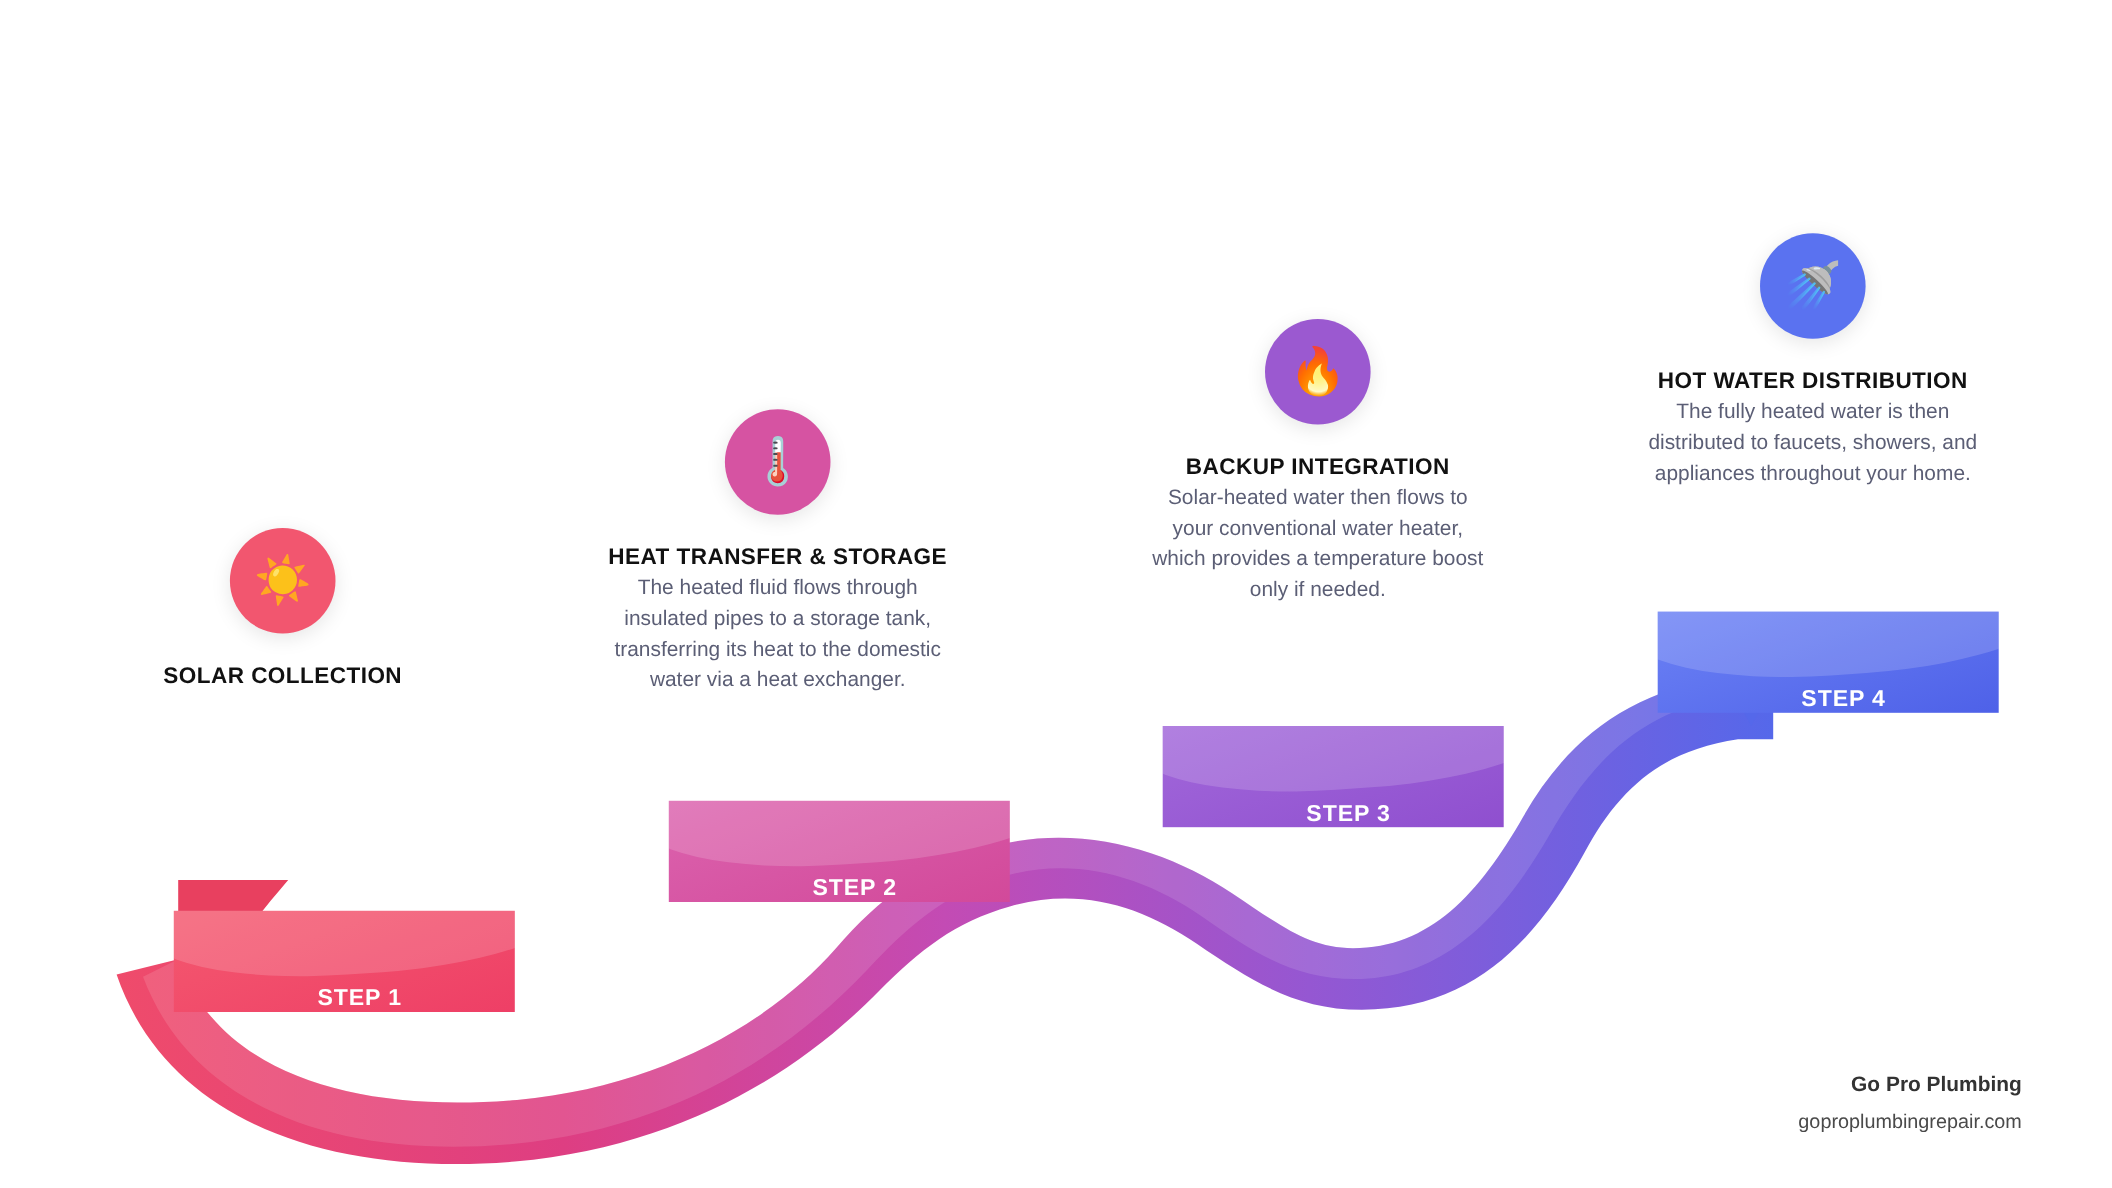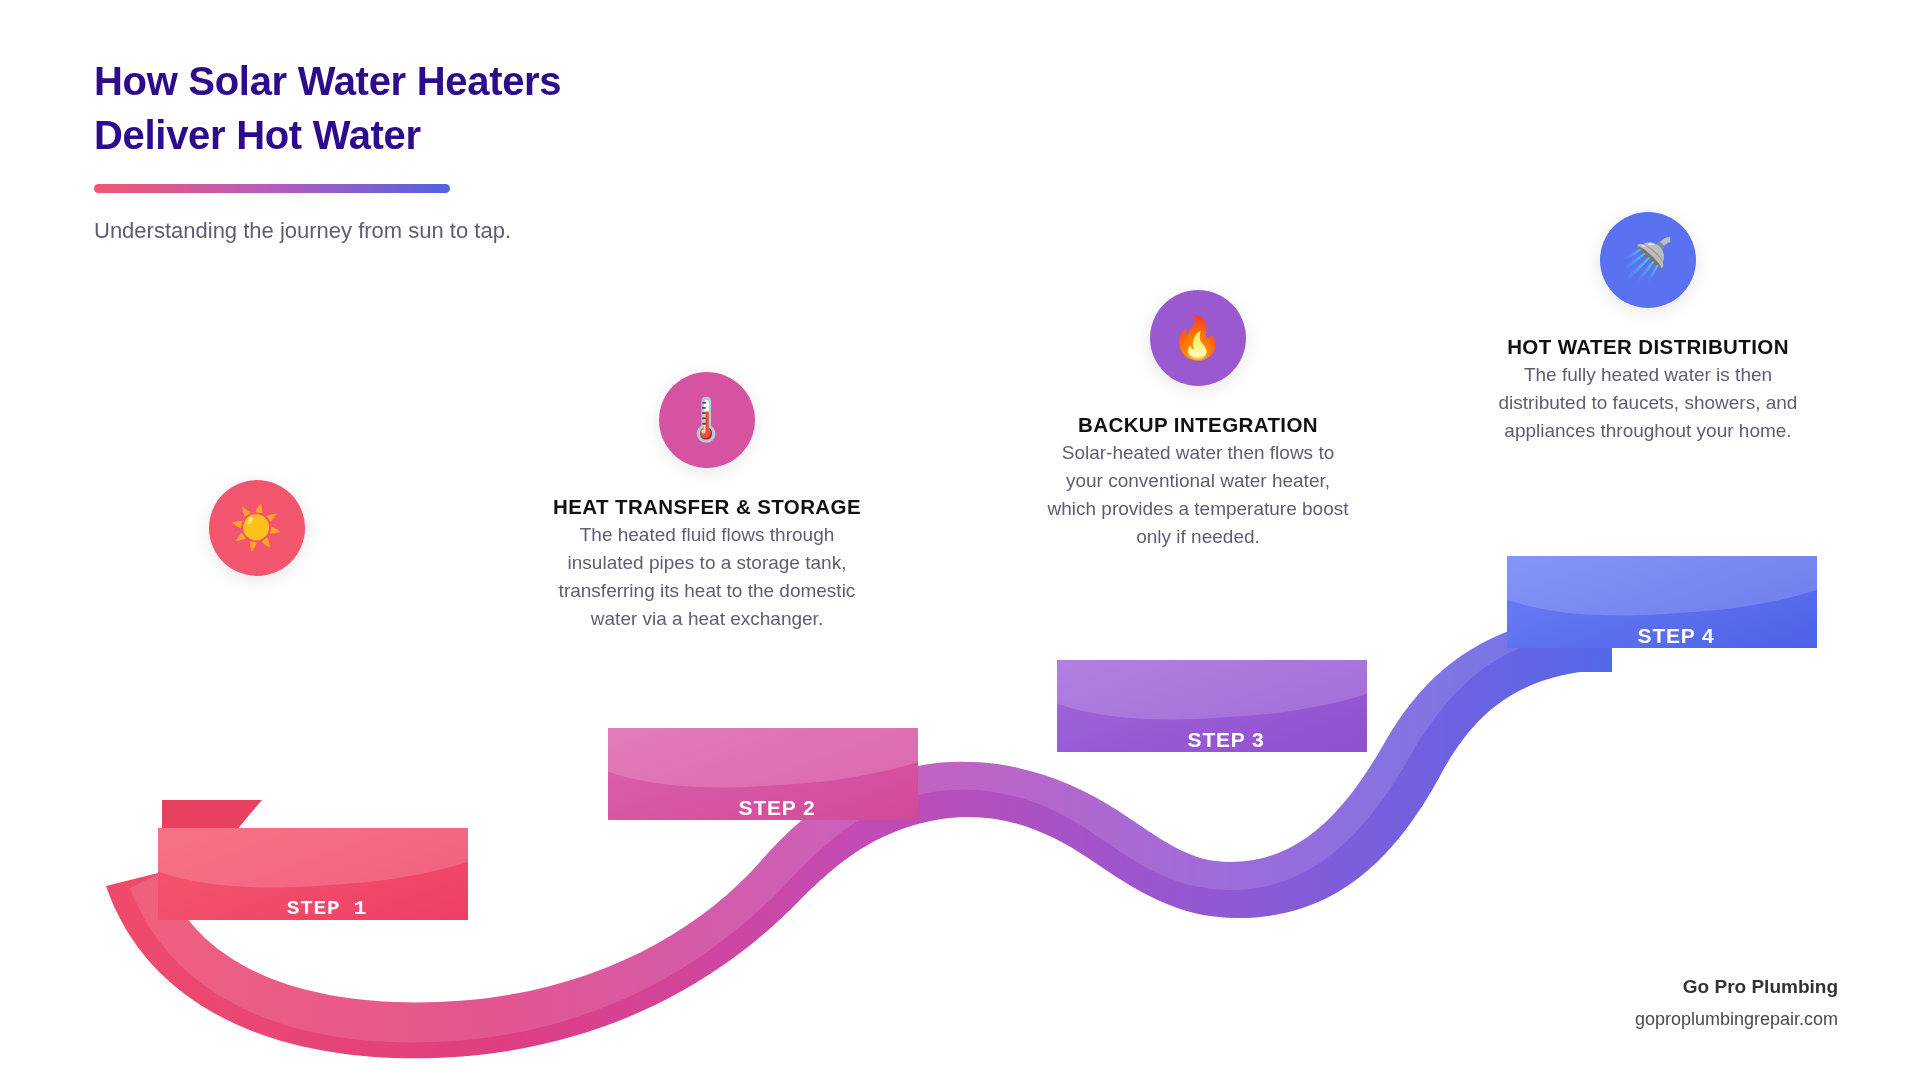--- a/index.html
+++ b/index.html
@@ -144,14 +144,6 @@
 
 <div id="canvas">
 
-  <div class="header">
-    <h1 class="title">
-      <span class="title-line">How Solar Water Heaters</span>
-      <span class="title-line">Deliver Hot Water</span>
-    </h1>
-    <div class="divider"></div>
-    <div class="subtitle">Understanding the journey from sun to tap.</div>
-  </div>
 
   <svg id="ribbon-layer" viewBox="0 0 1920 1080">
     <defs>

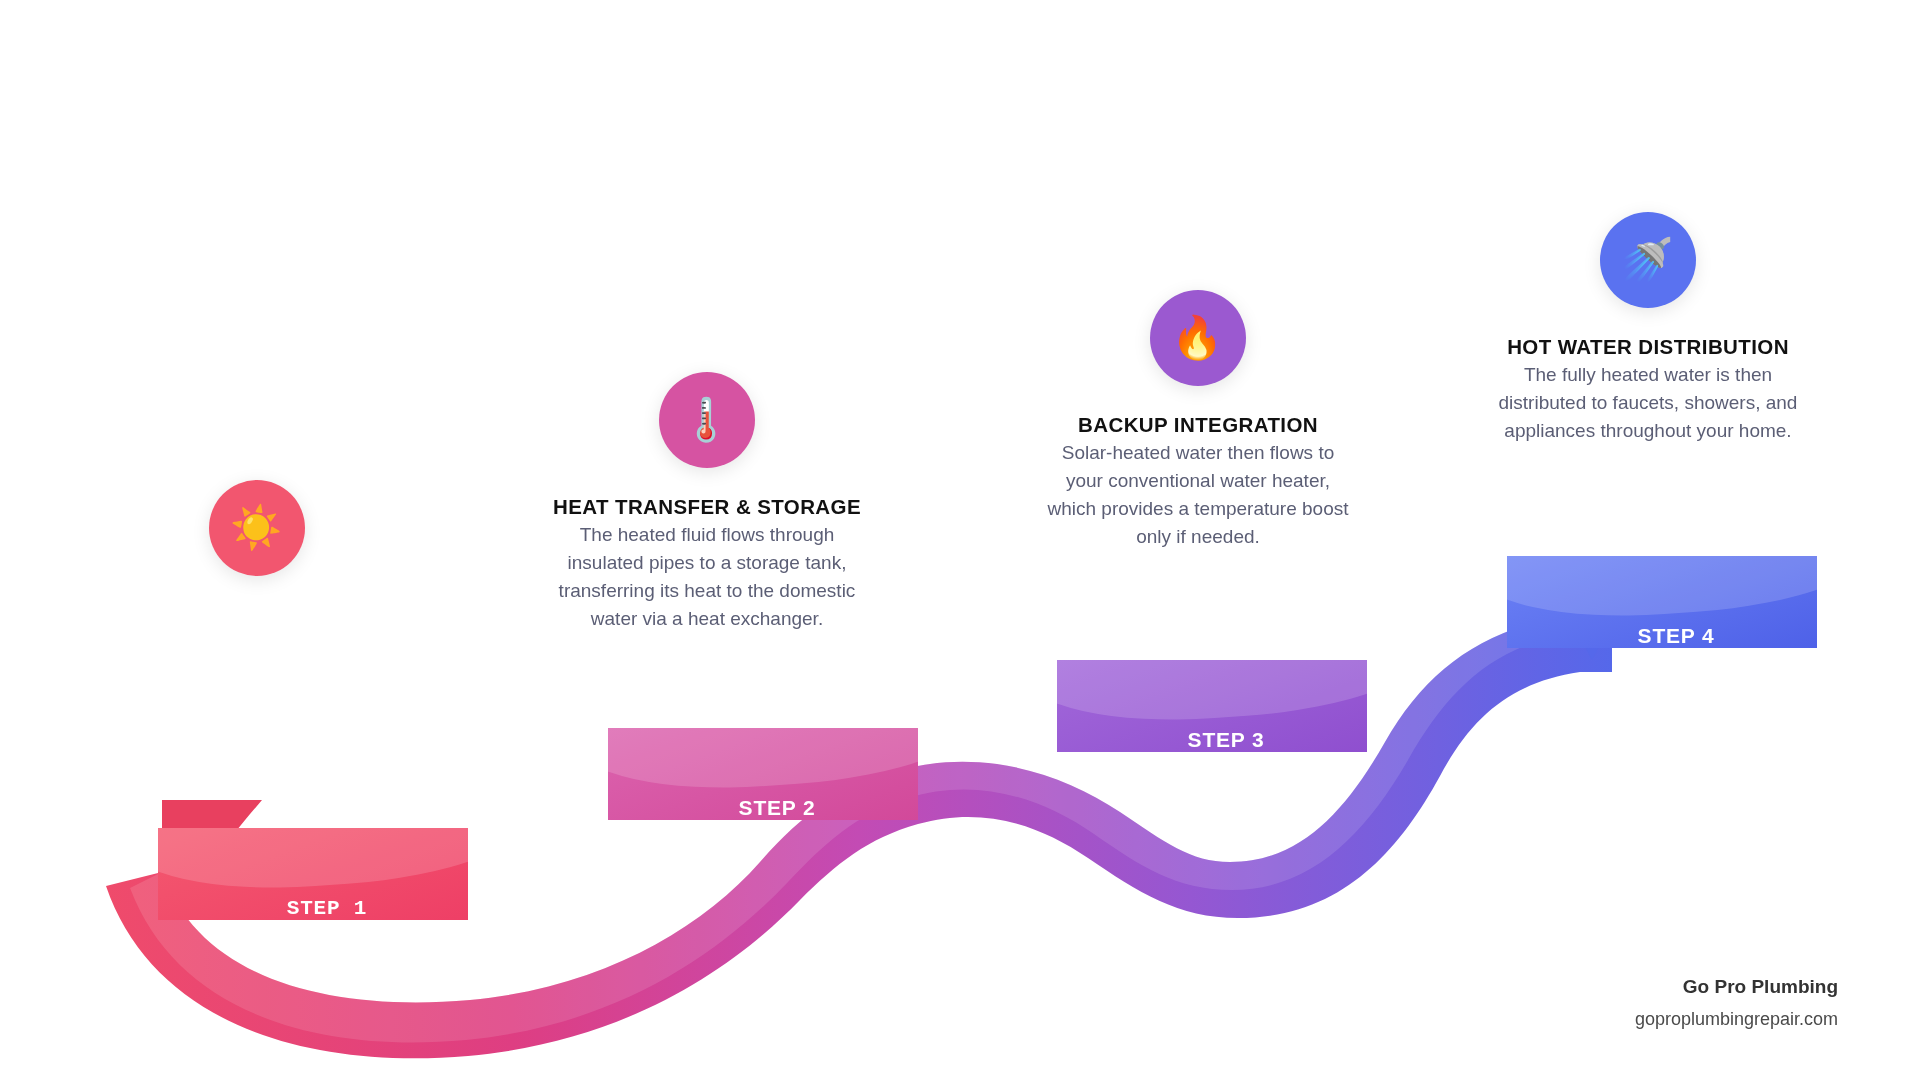--- a/index.html
+++ b/index.html
@@ -214,6 +214,7 @@
     <div class="icon-circle" style="background:#F2566F;">
       <span>☀️</span>
     </div>
+    <div class="step-heading">SOLAR COLLECTION</div>
   </div>
   <div class="step-banner" style="left:158px; top:828px; background:linear-gradient(160deg,#F4596F 0%,#EE3F66 100%);font-family:Liberation Mono, monospace;">
     <span class="banner-sheen"></span>

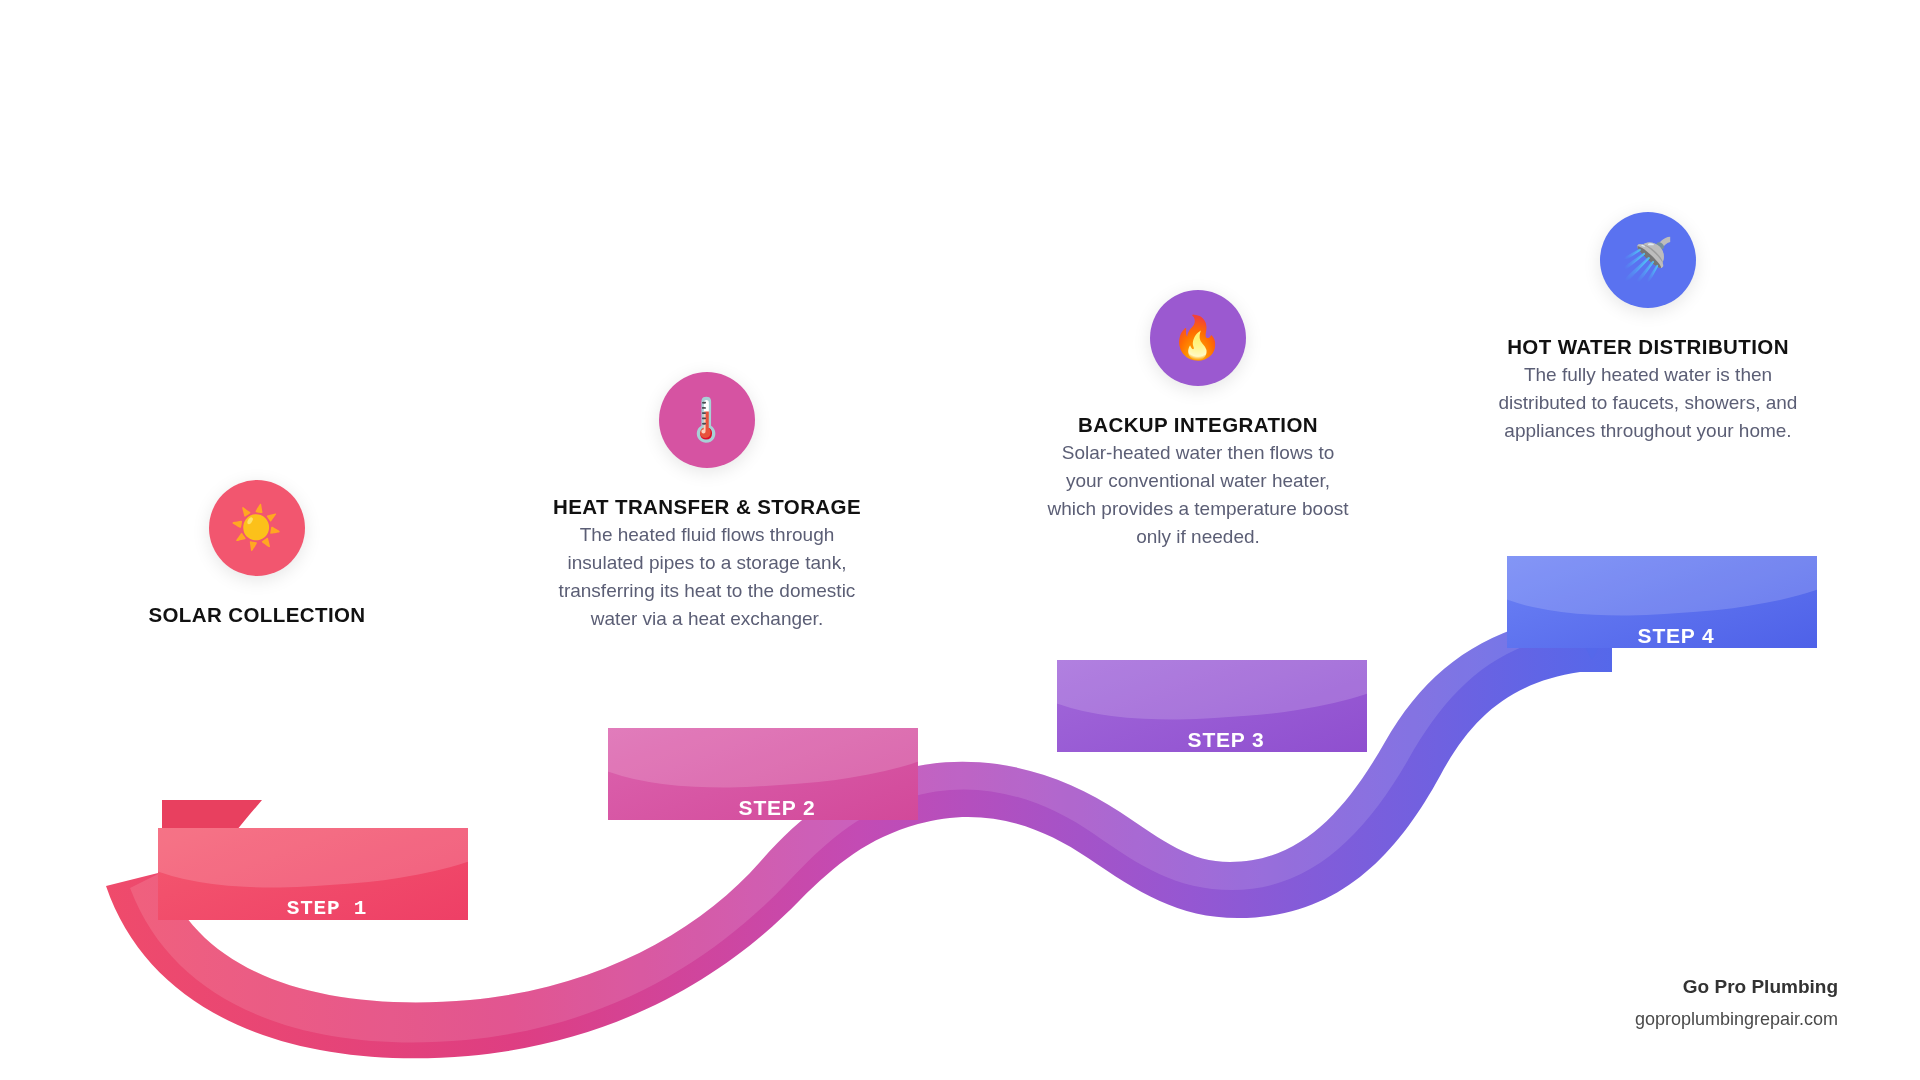--- a/index.html
+++ b/index.html
@@ -216,7 +216,7 @@
     </div>
     <div class="step-heading">SOLAR COLLECTION</div>
   </div>
-  <div class="step-banner" style="left:158px; top:828px; background:linear-gradient(160deg,#F4596F 0%,#EE3F66 100%);font-family:Liberation Mono, monospace;">
+  <div class="step-banner" style="left:158px; top:828px; background:linear-gradient(160deg,#F4596F 0%,#EE3F66 100%);">
     <span class="banner-sheen"></span>
     <span class="banner-label">STEP 1</span>
   </div>

